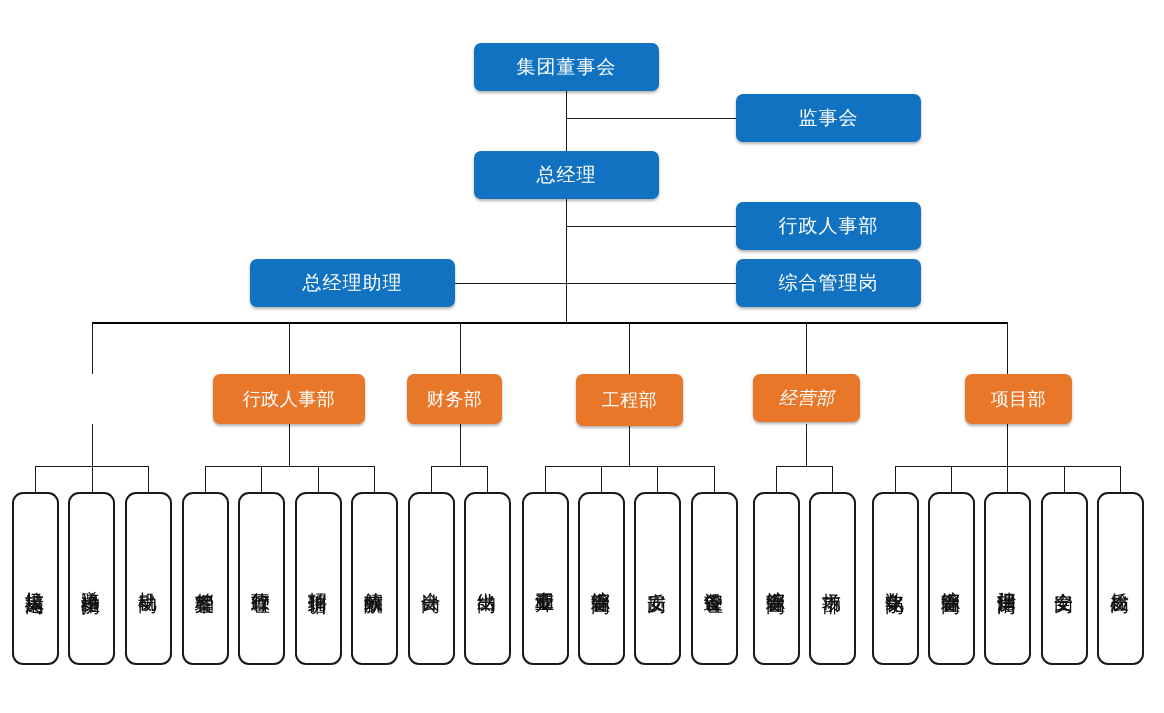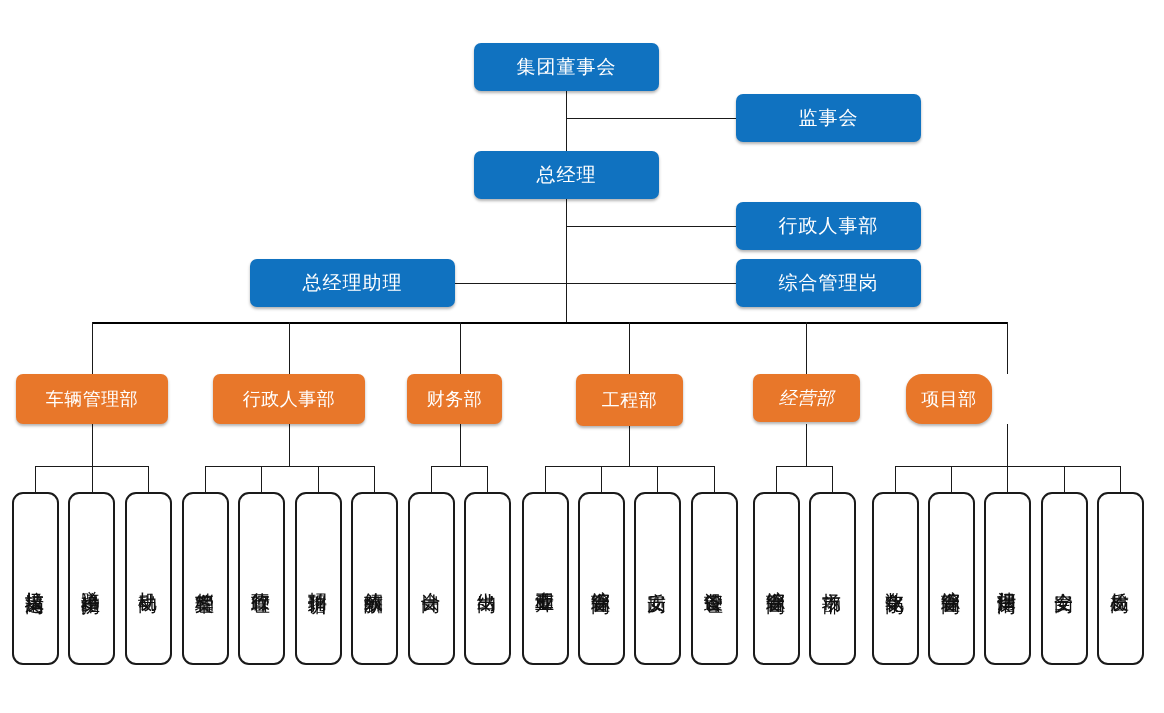--- a/index.html
+++ b/index.html
@@ -137,7 +137,6 @@
 
   <div class="node-blue" style="left:736px;top:259px;width:185px;height:48px;">综合管理岗</div>
 
-  <div class="node-orange" style="left:16px;top:374px;width:152px;height:50px;">车辆管理部</div>
 
   <div class="node-orange" style="left:213px;top:374px;width:152px;height:50px;">行政人事部</div>
 

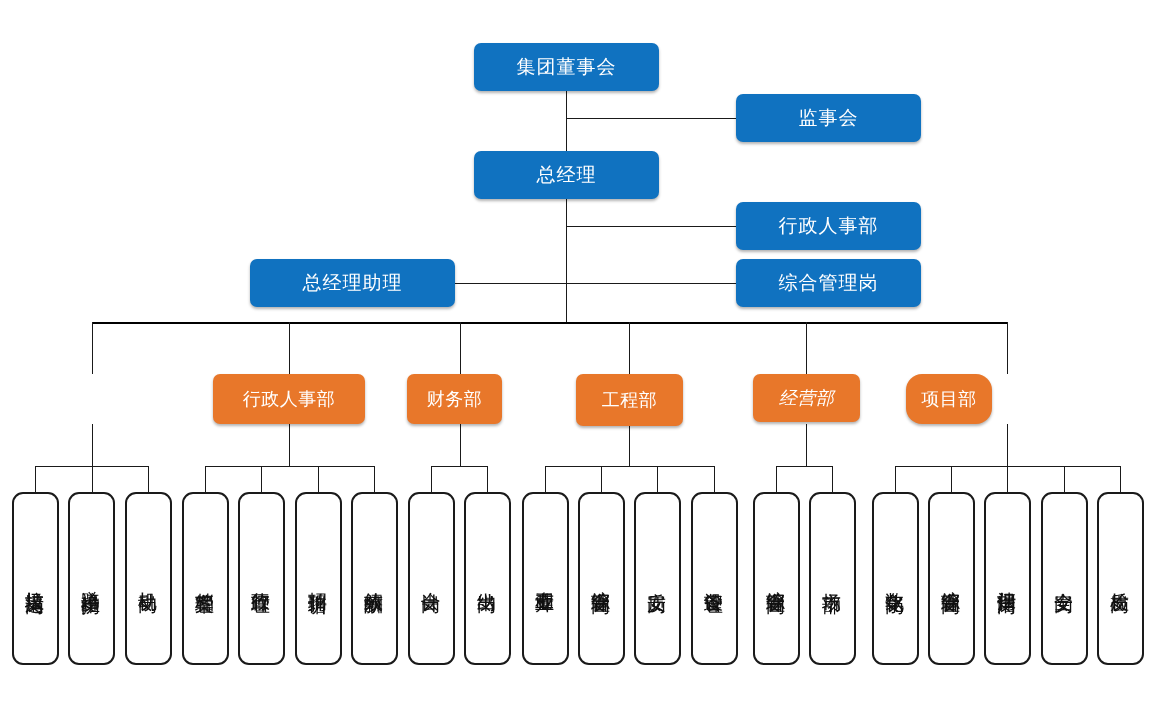--- a/index.html
+++ b/index.html
@@ -146,7 +146,7 @@
 
   <div class="node-orange" style="left:753px;top:374px;width:107px;height:48px;font-style:italic;">经营部</div>
 
-  <div class="node-orange" style="left:906px;top:374px;width:86px;height:50px;border-radius:16px;">项目部</div>
+  <div class="node-orange" style="left:965px;top:374px;width:107px;height:50px;">项目部</div>
 
   <div class="node-leaf" style="left:12px;top:492px;width:47px;height:173px;">
     <span class="vtxt">垃圾清运岗</span>

